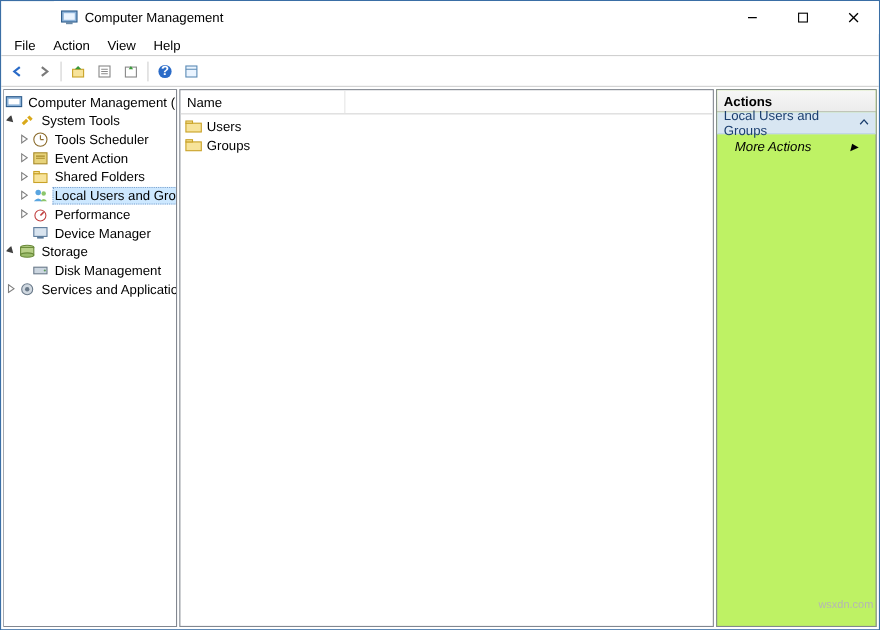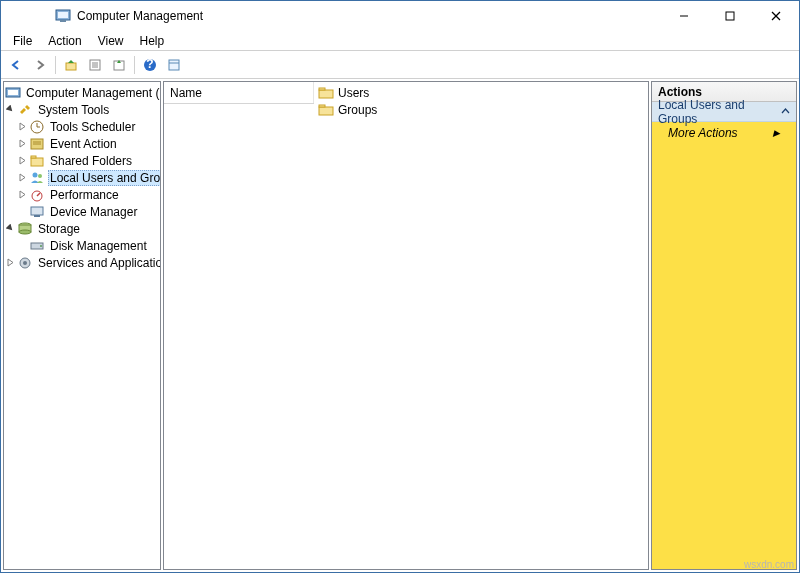--- a/index.html
+++ b/index.html
@@ -31,7 +31,7 @@
 .tree-row .node-icon { width: 16px; height: 16px; margin: 0 3px 0 1px; flex-shrink: 0; }
 .tree-row .label { padding: 0 2px; }
 
-.content-panel { flex: 1; border: 1px solid #828790; margin: 2px 1px; background: #fff; overflow: hidden; display: flex; }
+.content-panel { flex: 1; border: 1px solid #828790; margin: 2px 1px; background: #fff; overflow: hidden; display: flex; flex-direction: column; }
 .col-header { height: 22px; border-bottom: 1px solid #d5d5d5; display: flex; align-items: center; }
 .col-header .col { padding: 0 6px; height: 100%; display: flex; align-items: center; border-right: 1px solid #e5e5e5; }
 .content-list { padding: 2px 0; }

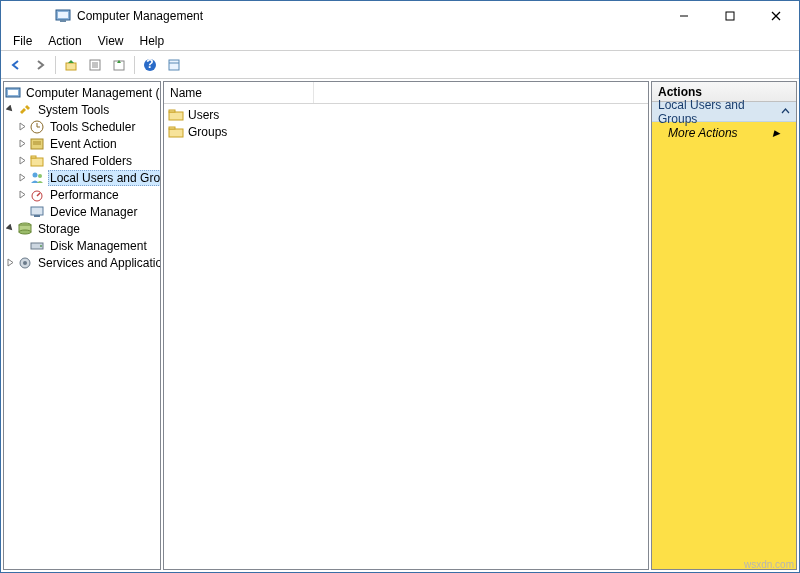--- a/index.html
+++ b/index.html
@@ -38,7 +38,7 @@
 .list-row { display: flex; align-items: center; height: 17px; padding: 0 4px; }
 .list-row .item-icon { width: 16px; height: 16px; margin-right: 4px; }
 
-.actions-panel { width: 146px; border: 1px solid #828790; margin: 2px 2px 2px 1px; background: #fde047; display: flex; flex-direction: column; }
+.actions-panel { width: 146px; border: 1px solid #828790; margin: 2px 2px 2px 1px; background: #bef264; display: flex; flex-direction: column; }
 .actions-header { height: 20px; background: linear-gradient(#f7f7f7,#ececec); border-bottom: 1px solid #c0c0c0; display: flex; align-items: center; padding: 0 6px; font-weight: bold; }
 .actions-section { height: 20px; background: #d8e6f2; border-bottom: 1px solid #c0d4e5; display: flex; align-items: center; padding: 0 6px; color: #1a3e6e; }
 .actions-section .collapse { margin-left: auto; }

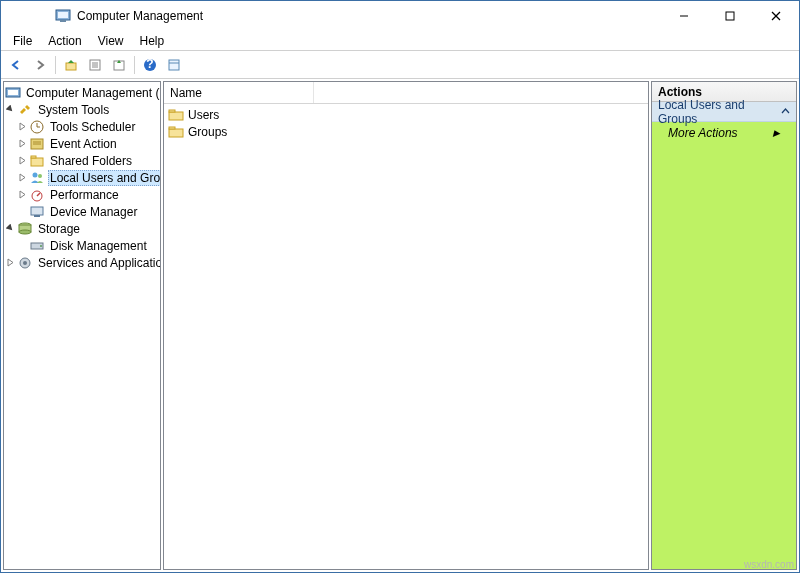--- a/index.html
+++ b/index.html
@@ -45,7 +45,7 @@
 .actions-item { display: flex; align-items: center; padding: 4px 16px; font-style: italic; }
 .actions-item .more-arrow { margin-left: auto; font-size: 9px; }
 
-.watermark { position: absolute; right: 6px; bottom: 3px; font-size: 10px; color: #b5b5b5; }
+.watermark { position: absolute; right: 6px; bottom: 17px; font-size: 10px; color: #b5b5b5; }
 
 svg { display: block; }
 </style>

